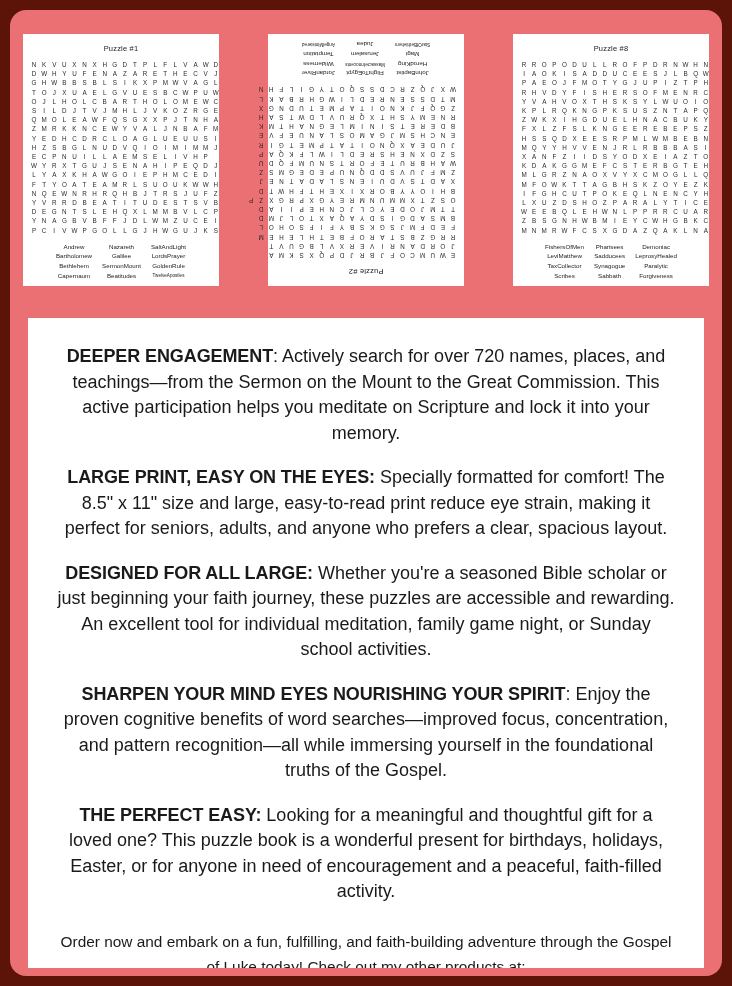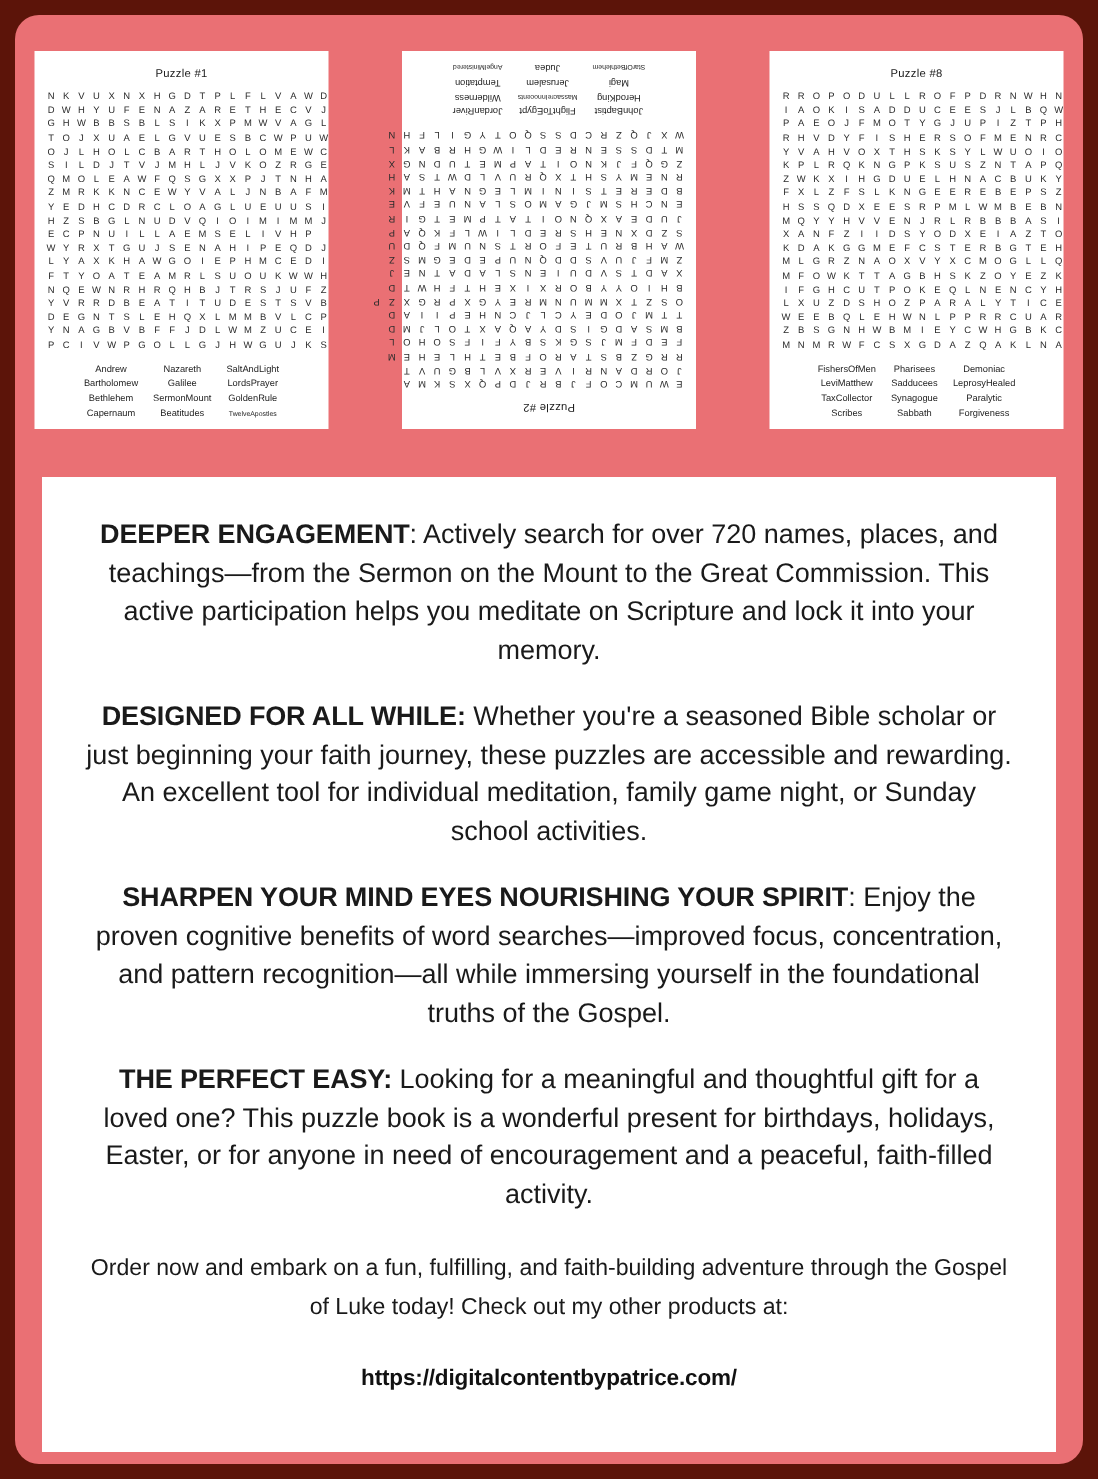--- a/index.html
+++ b/index.html
@@ -1362,6 +1362,7 @@
 
     <div id="feature-blocks">
         <p class="feature-block"><span class="lead">DEEPER ENGAGEMENT</span><span>: Actively search for over 720 names, places, and teachings—from the Sermon on the Mount to the Great Commission. This active participation helps you meditate on Scripture and lock it into your memory.</span></p>
+        <p class="feature-block"><span class="lead">LARGE PRINT, EASY ON THE EYES:</span><span> Specially formatted for comfort! The 8.5" x 11" size and large, easy-to-read print reduce eye strain, making it perfect for seniors, adults, and anyone who prefers a clear, spacious layout.</span></p>
         <p class="feature-block"><span class="lead">DESIGNED FOR ALL WHILE:</span><span> Whether you're a seasoned Bible scholar or just beginning your faith journey, these puzzles are accessible and rewarding. An excellent tool for individual meditation, family game night, or Sunday school activities.</span></p>
         <p class="feature-block"><span class="lead">SHARPEN YOUR MIND EYES NOURISHING YOUR SPIRIT</span><span>: Enjoy the proven cognitive benefits of word searches—improved focus, concentration, and pattern recognition—all while immersing yourself in the foundational truths of the Gospel.</span></p>
         <p class="feature-block"><span class="lead">THE PERFECT EASY:</span><span> Looking for a meaningful and thoughtful gift for a loved one? This puzzle book is a wonderful present for birthdays, holidays, Easter, or for anyone in need of encouragement and a peaceful, faith-filled activity.</span></p>

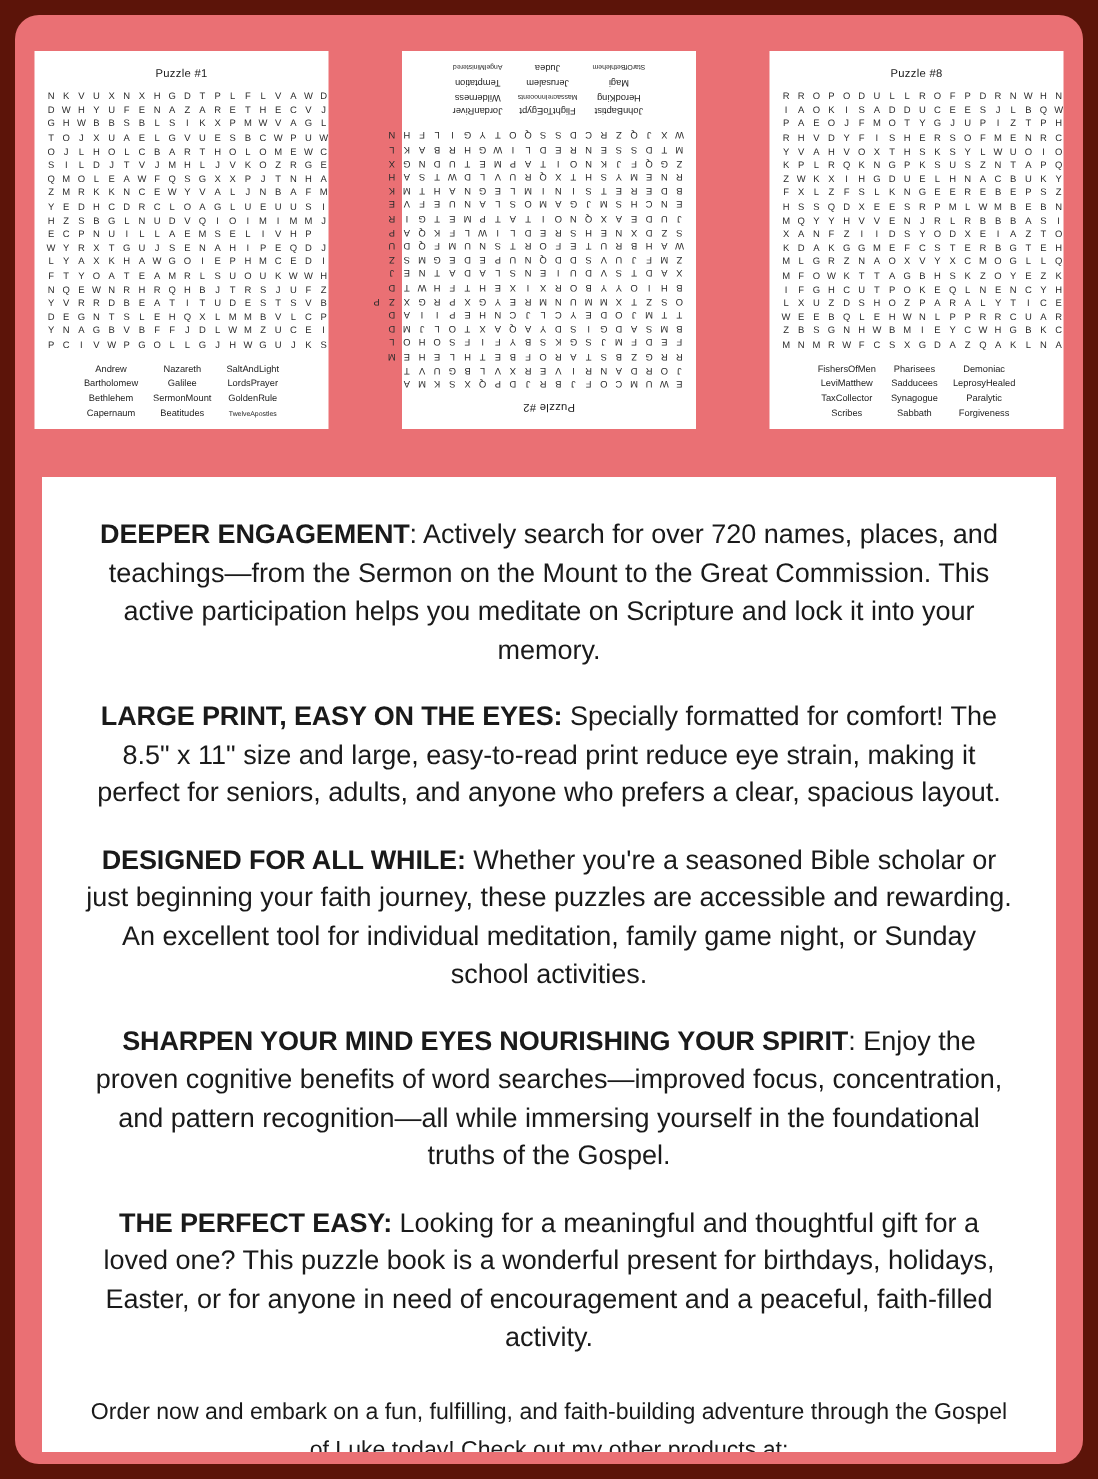--- a/index.html
+++ b/index.html
@@ -1363,7 +1363,7 @@
     <div id="feature-blocks">
         <p class="feature-block"><span class="lead">DEEPER ENGAGEMENT</span><span>: Actively search for over 720 names, places, and teachings—from the Sermon on the Mount to the Great Commission. This active participation helps you meditate on Scripture and lock it into your memory.</span></p>
         <p class="feature-block"><span class="lead">LARGE PRINT, EASY ON THE EYES:</span><span> Specially formatted for comfort! The 8.5" x 11" size and large, easy-to-read print reduce eye strain, making it perfect for seniors, adults, and anyone who prefers a clear, spacious layout.</span></p>
-        <p class="feature-block"><span class="lead">DESIGNED FOR ALL WHILE:</span><span> Whether you're a seasoned Bible scholar or just beginning your faith journey, these puzzles are accessible and rewarding. An excellent tool for individual meditation, family game night, or Sunday school activities.</span></p>
+        <p class="feature-block"><span class="lead">DESIGNED FOR ALL LARGE:</span><span> Whether you're a seasoned Bible scholar or just beginning your faith journey, these puzzles are accessible and rewarding. An excellent tool for individual meditation, family game night, or Sunday school activities.</span></p>
         <p class="feature-block"><span class="lead">SHARPEN YOUR MIND EYES NOURISHING YOUR SPIRIT</span><span>: Enjoy the proven cognitive benefits of word searches—improved focus, concentration, and pattern recognition—all while immersing yourself in the foundational truths of the Gospel.</span></p>
         <p class="feature-block"><span class="lead">THE PERFECT EASY:</span><span> Looking for a meaningful and thoughtful gift for a loved one? This puzzle book is a wonderful present for birthdays, holidays, Easter, or for anyone in need of encouragement and a peaceful, faith-filled activity.</span></p>
       </div>

